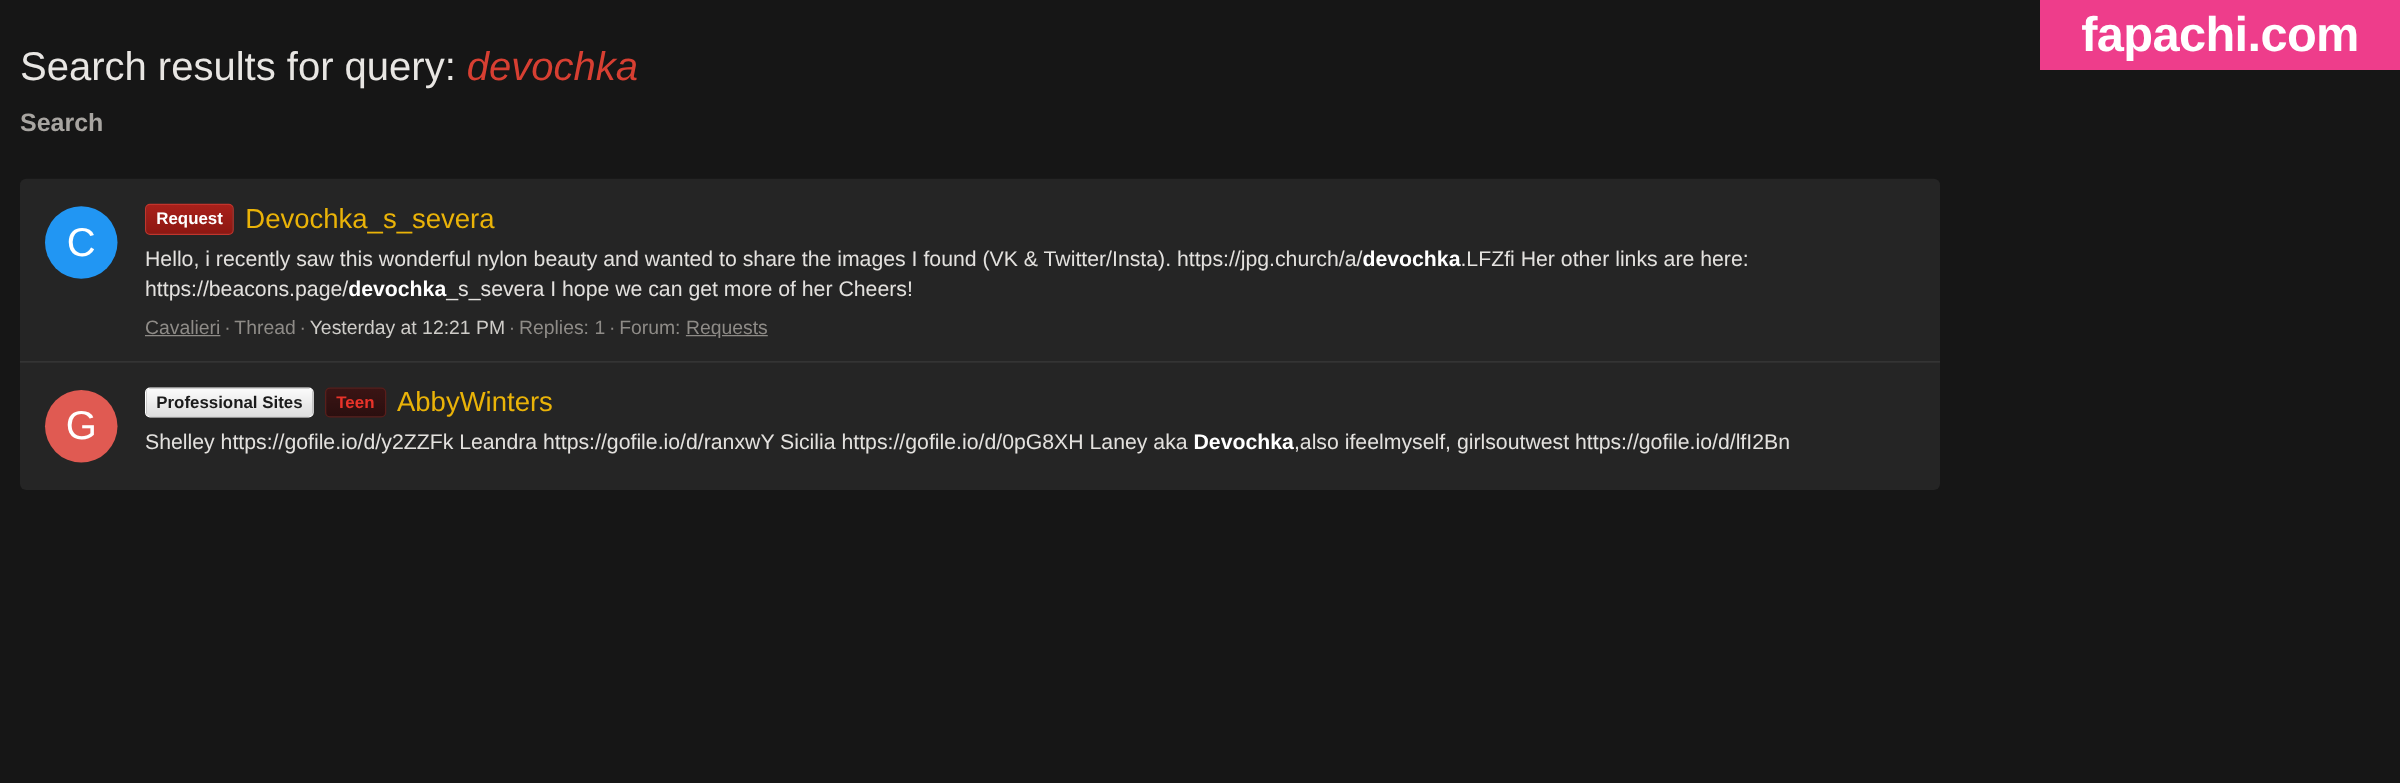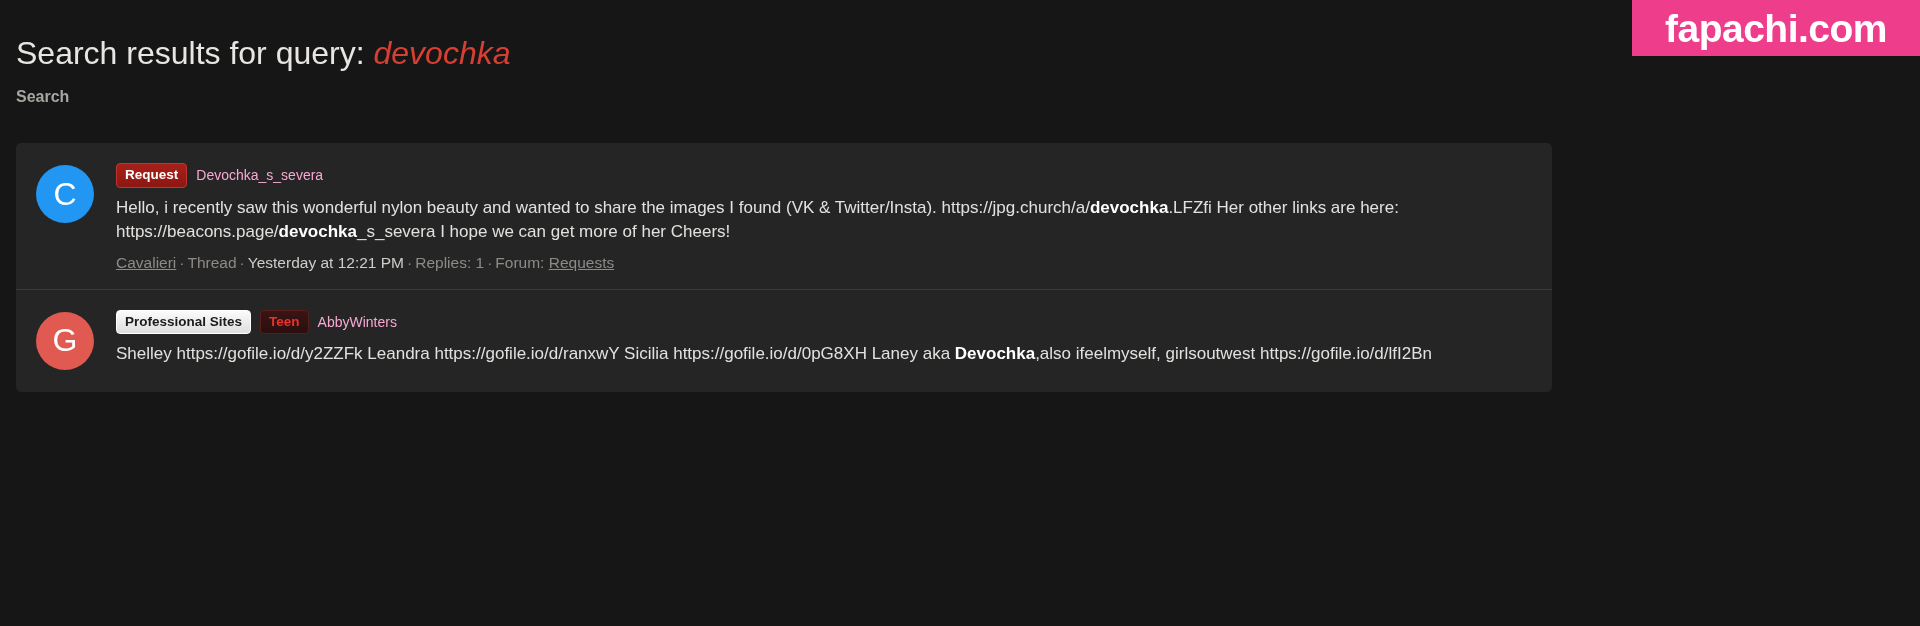--- a/index.html
+++ b/index.html
@@ -66,7 +66,7 @@
     position: absolute;
     top: 88px;
     left: 16px;
-    font-size: 16px;
+    font-size: 20px;
     font-weight: bold;
     color: #a8a5a1;
   }

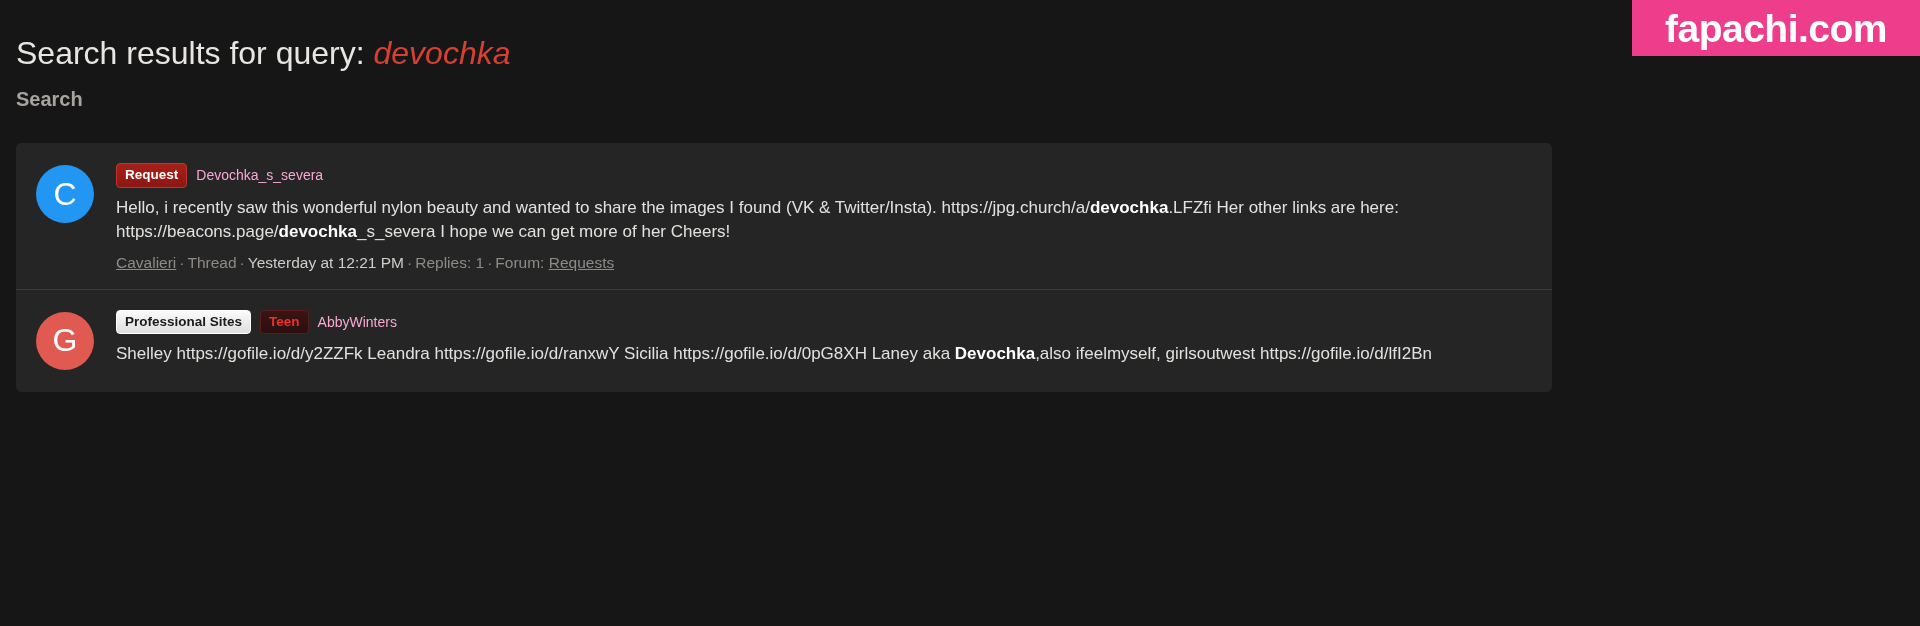--- a/index.html
+++ b/index.html
@@ -149,8 +149,8 @@
   }
 
   .result-title {
-    font-size: 14px;
-    color: #f9a8d4;
+    font-size: 22px;
+    color: #eab308;
     text-decoration: none;
     white-space: nowrap;
   }

